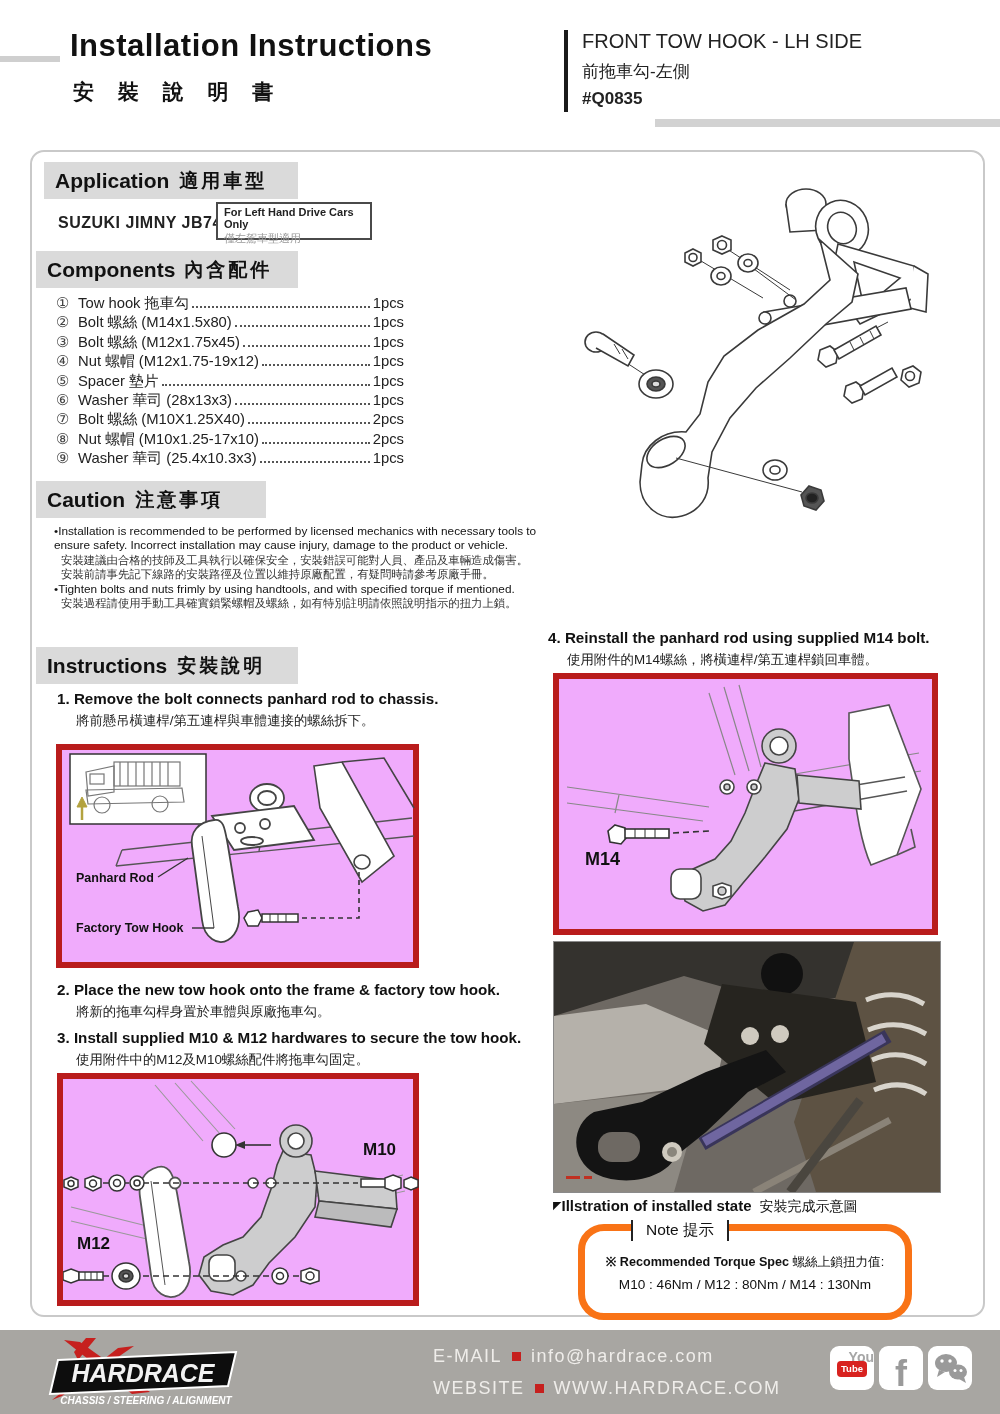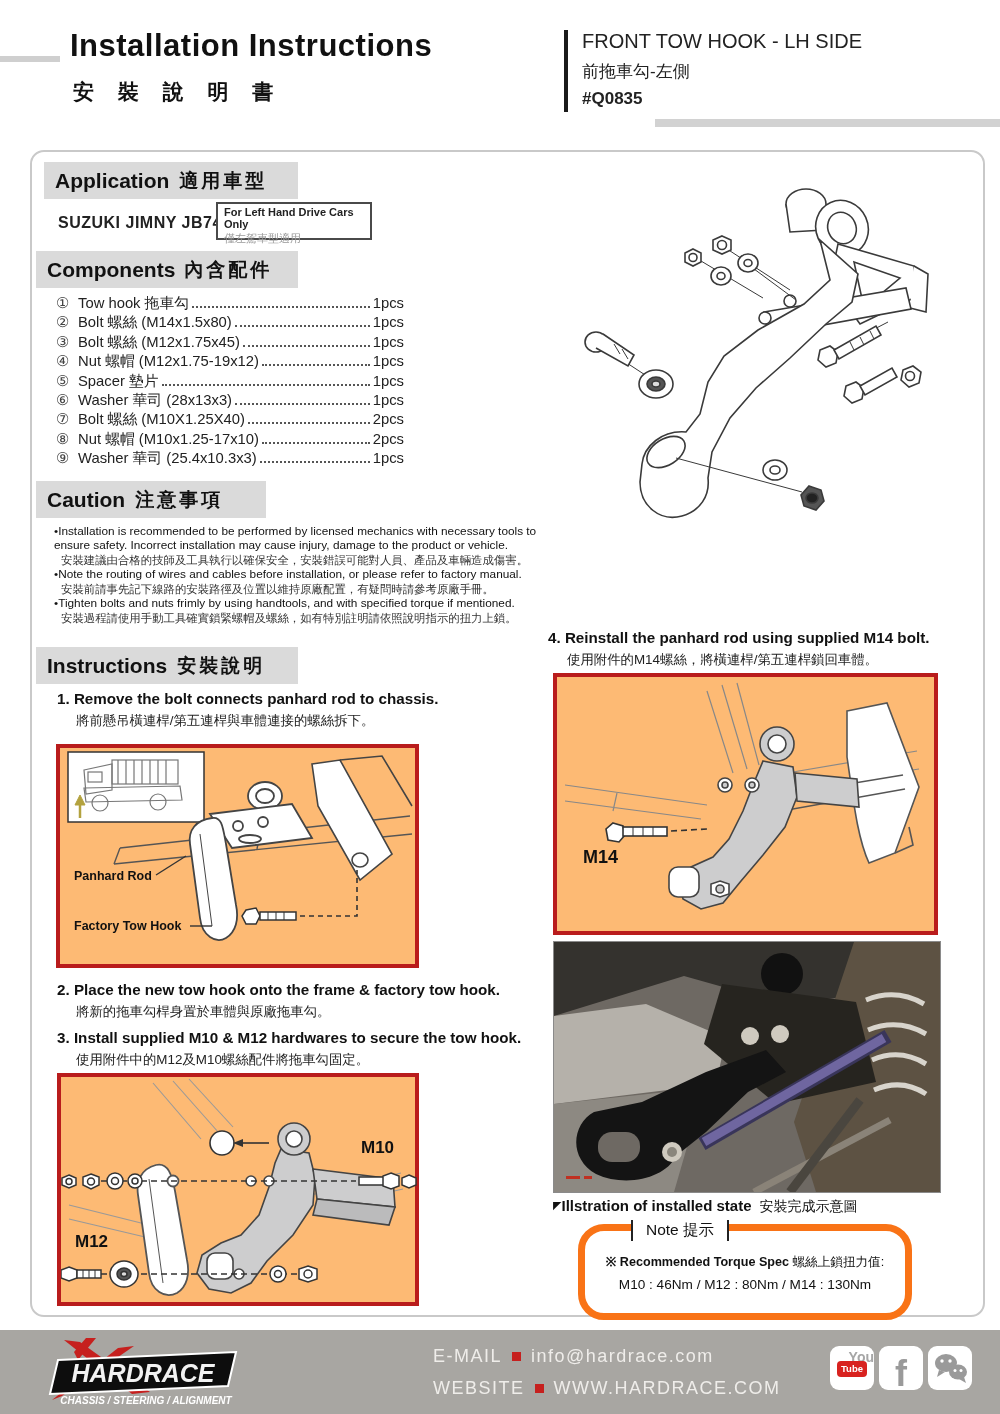--- a/index.html
+++ b/index.html
@@ -230,7 +230,6 @@
       <div class="cn">安裝建議由合格的技師及工具執行以確保安全，安裝錯誤可能對人員、產品及車輛造成傷害。</div>
     </div>
     <div class="caut">
-      <div class="en">•Note the routing of wires and cables before installation, or please refer to factory manual.</div>
       <div class="cn">安裝前請事先記下線路的安裝路徑及位置以維持原廠配置，有疑問時請參考原廠手冊。</div>
     </div>
     <div class="caut">

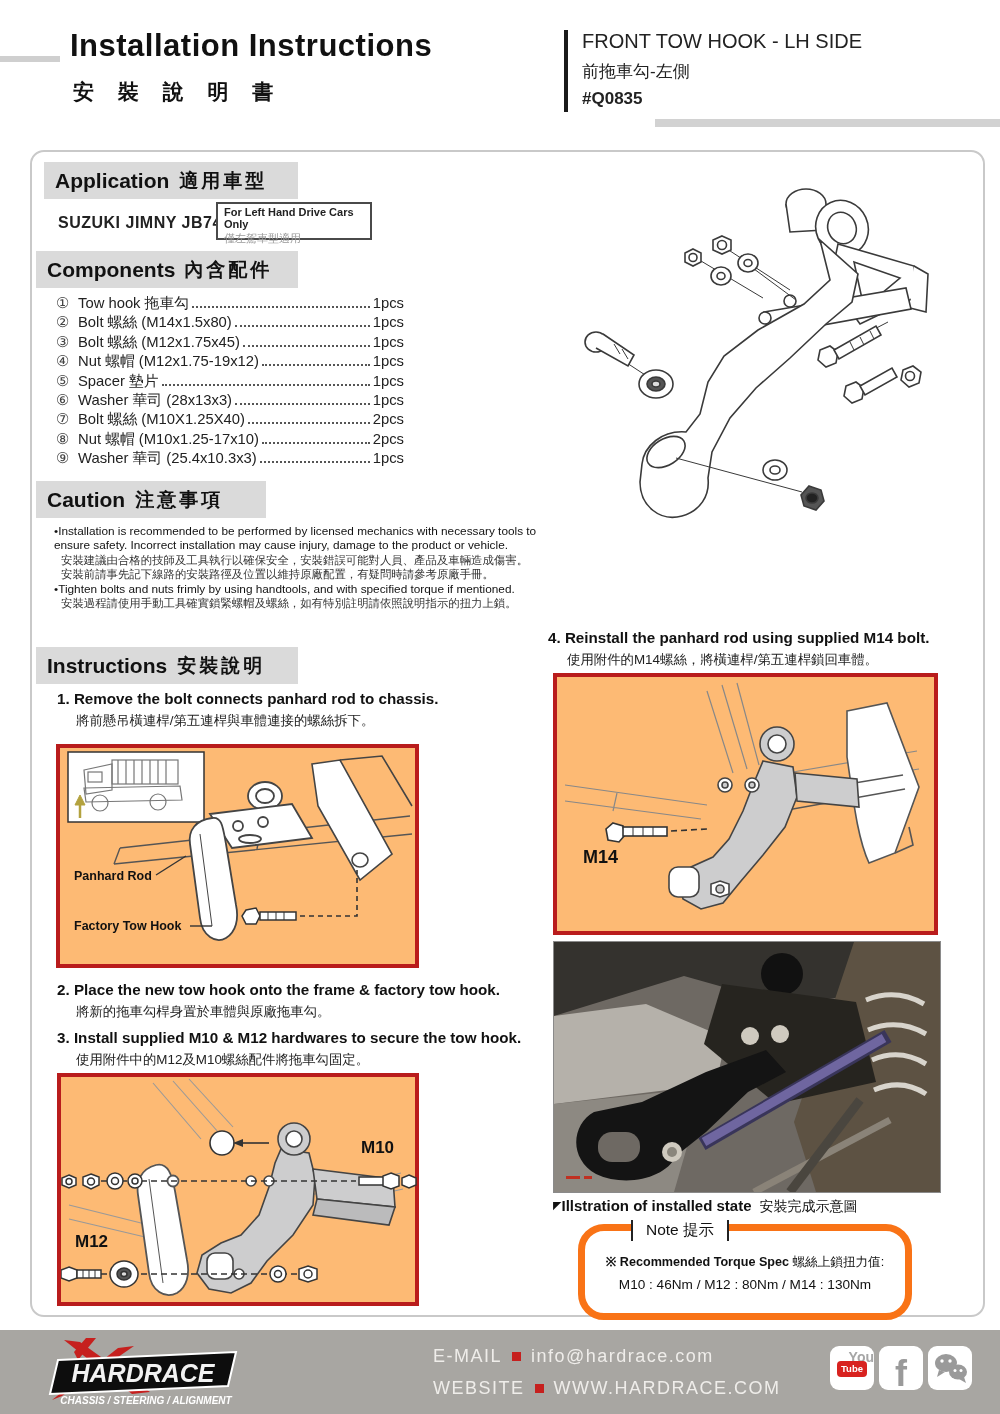--- a/index.html
+++ b/index.html
@@ -48,7 +48,7 @@
   #st2-en{left:57px;top:981px;} #st2-cn{left:76px;top:1003px;}
   #st3-en{left:57px;top:1029px;}#st3-cn{left:76px;top:1051px;}
   #st4-en{left:548px;top:629px;}#st4-cn{left:567px;top:651px;}
-  .diagbox{border:4px solid #b91c1c;background:#fdba74;box-sizing:border-box;text-align:right;}
+  .diagbox{border:6px solid #b91c1c;background:#f0abfc;box-sizing:border-box;text-align:right;}
   #box1{left:56px;top:744px;width:363px;height:224px;}
   #box3{left:57px;top:1073px;width:362px;height:233px;}
   #box4{left:553px;top:673px;width:385px;height:262px;}

